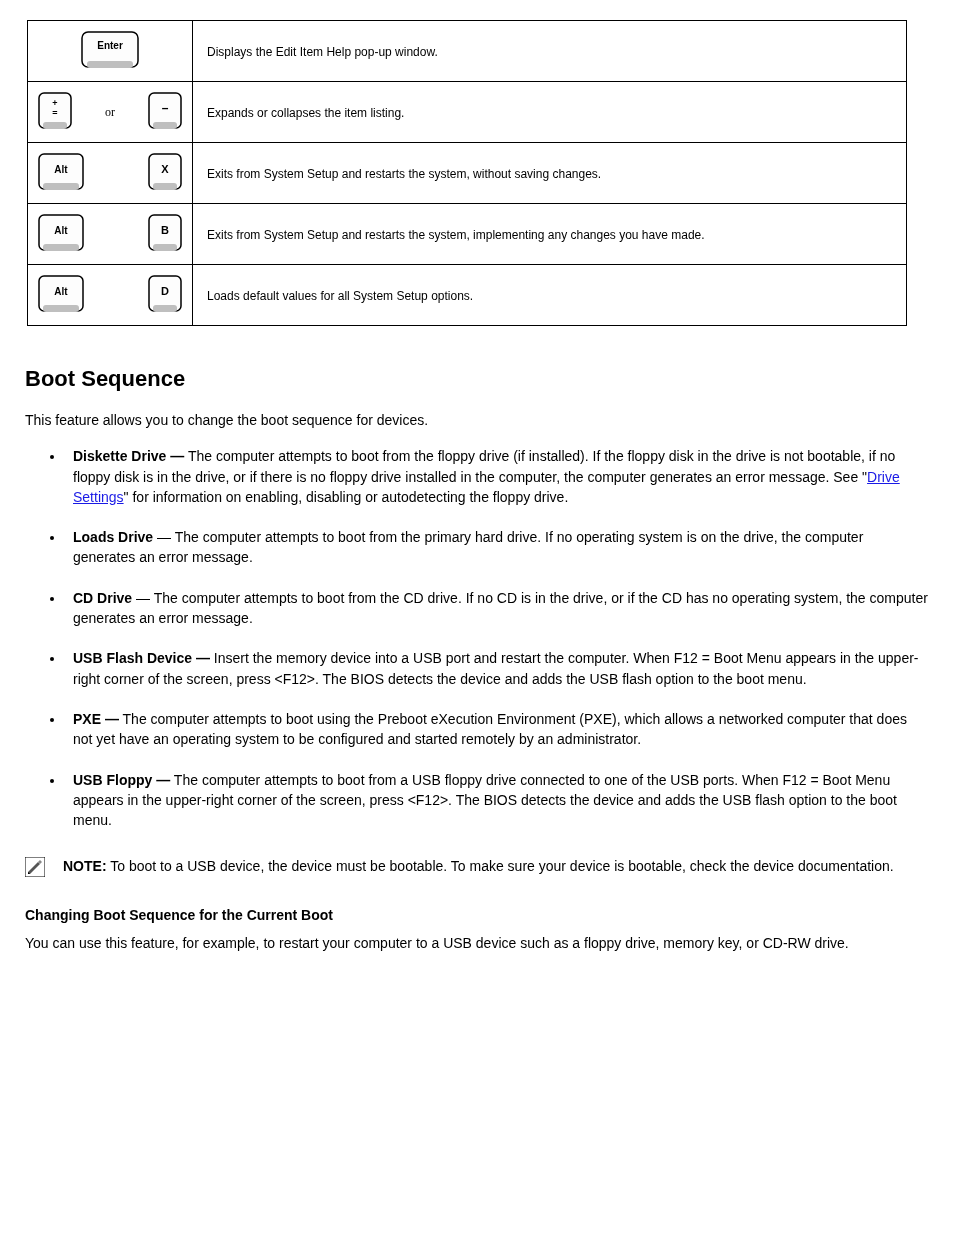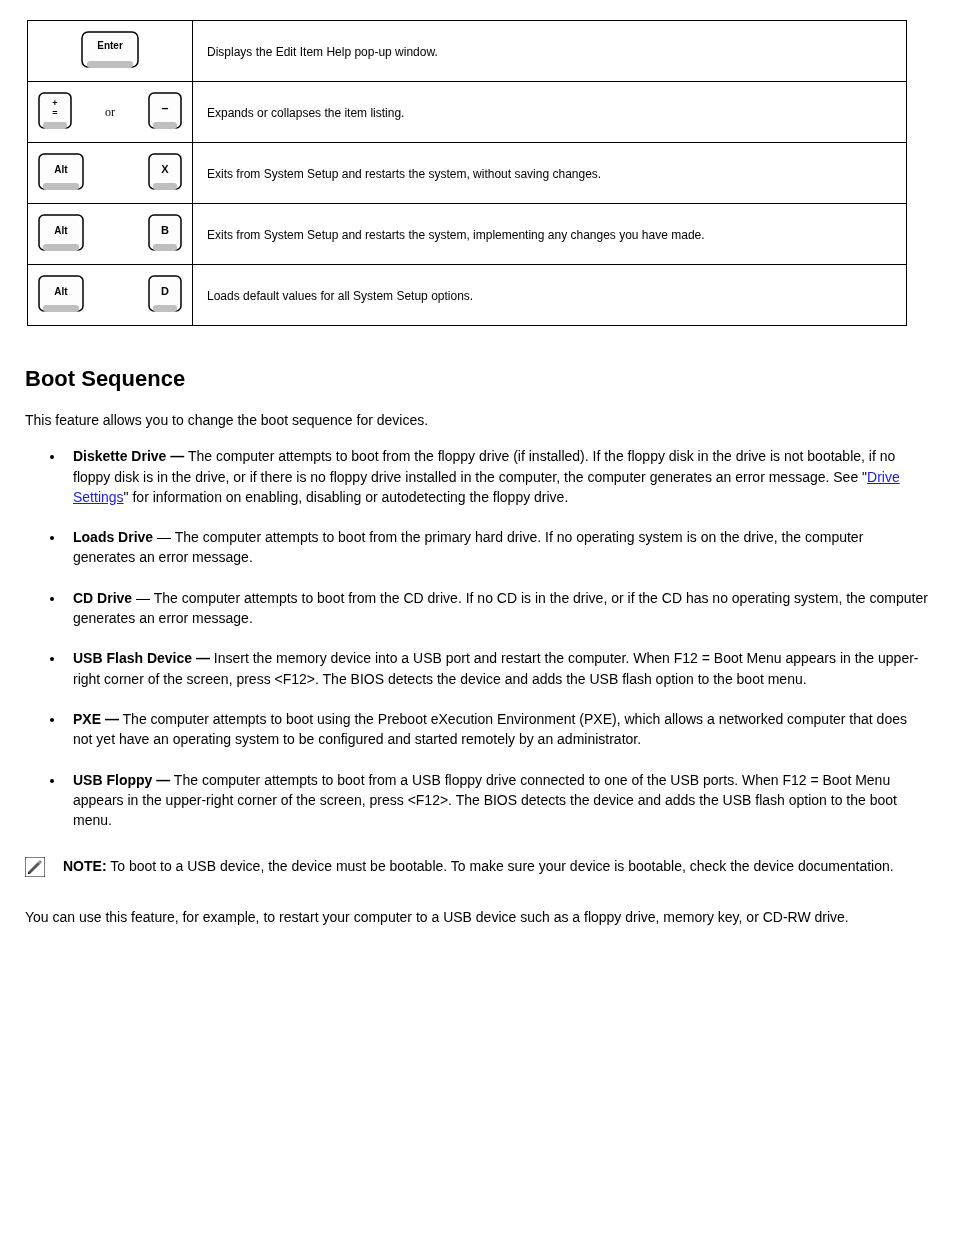--- a/index.html
+++ b/index.html
@@ -236,6 +236,7 @@
     </div>
   </div>
 
+  <p class="instr-header bold">Changing Boot Sequence for the Current Boot</p>
   <p class="intro">You can use this feature, for example, to restart your computer to a USB device such as a floppy drive, memory key, or CD-RW drive.</p>
 
 

